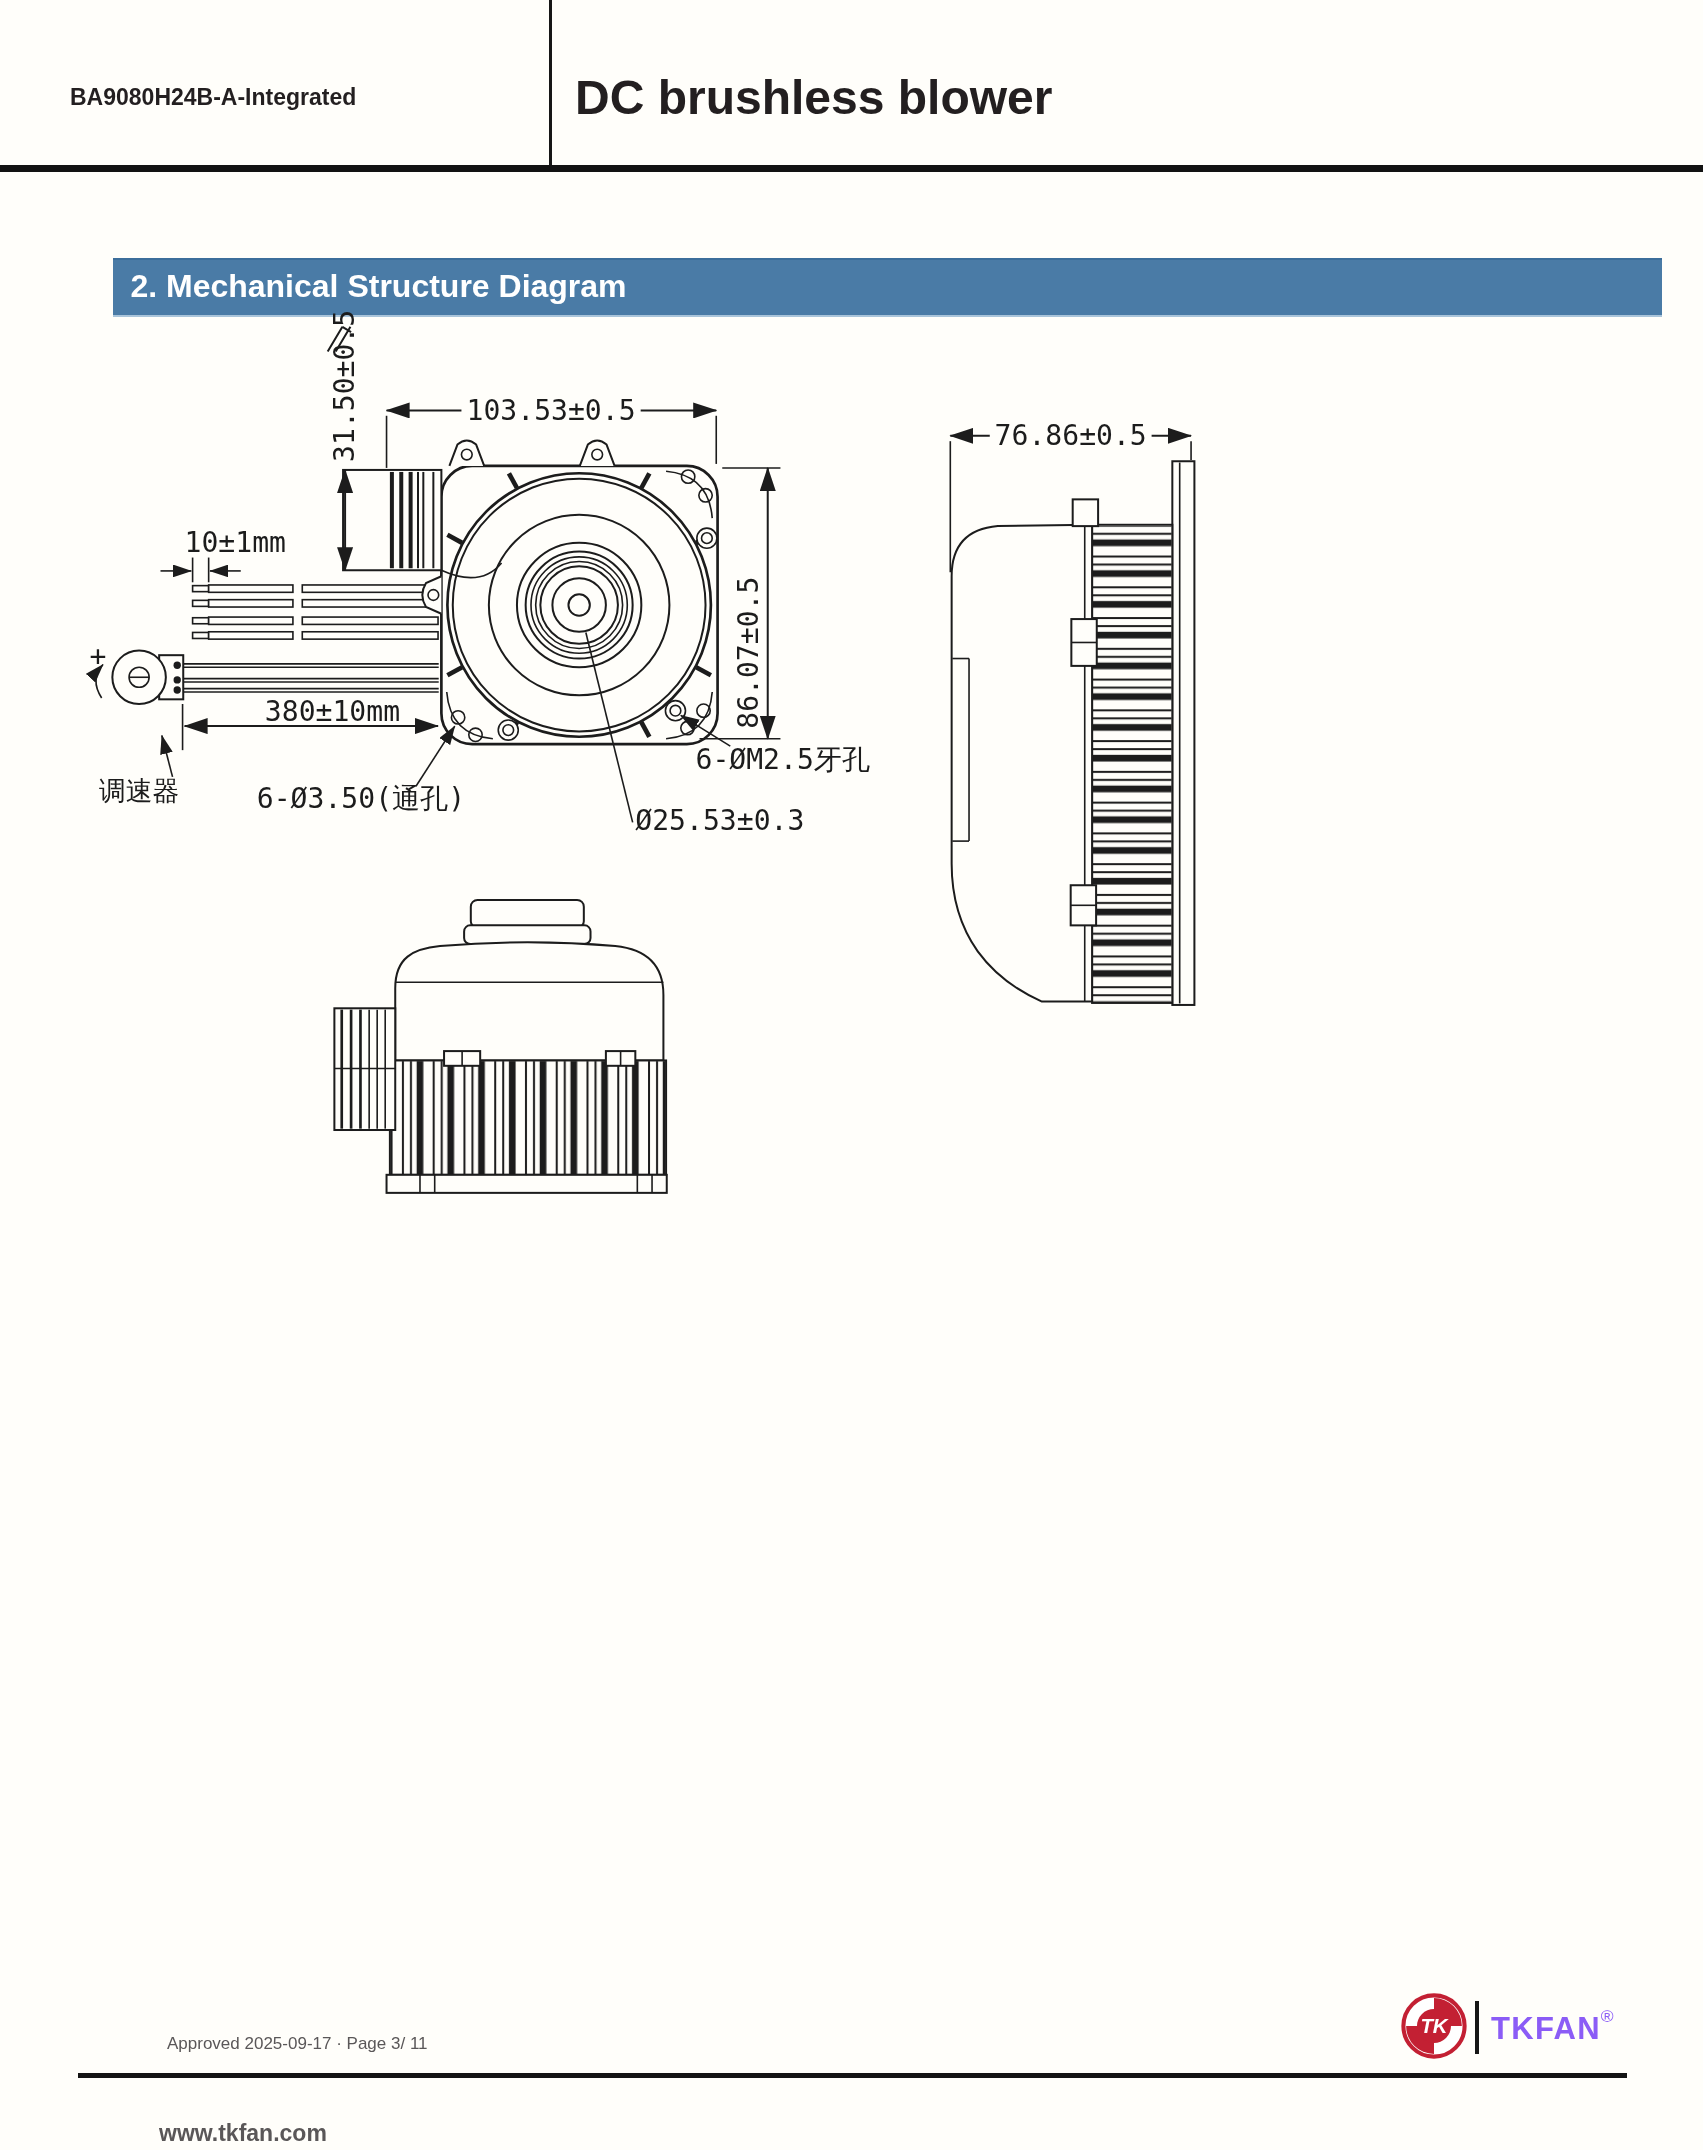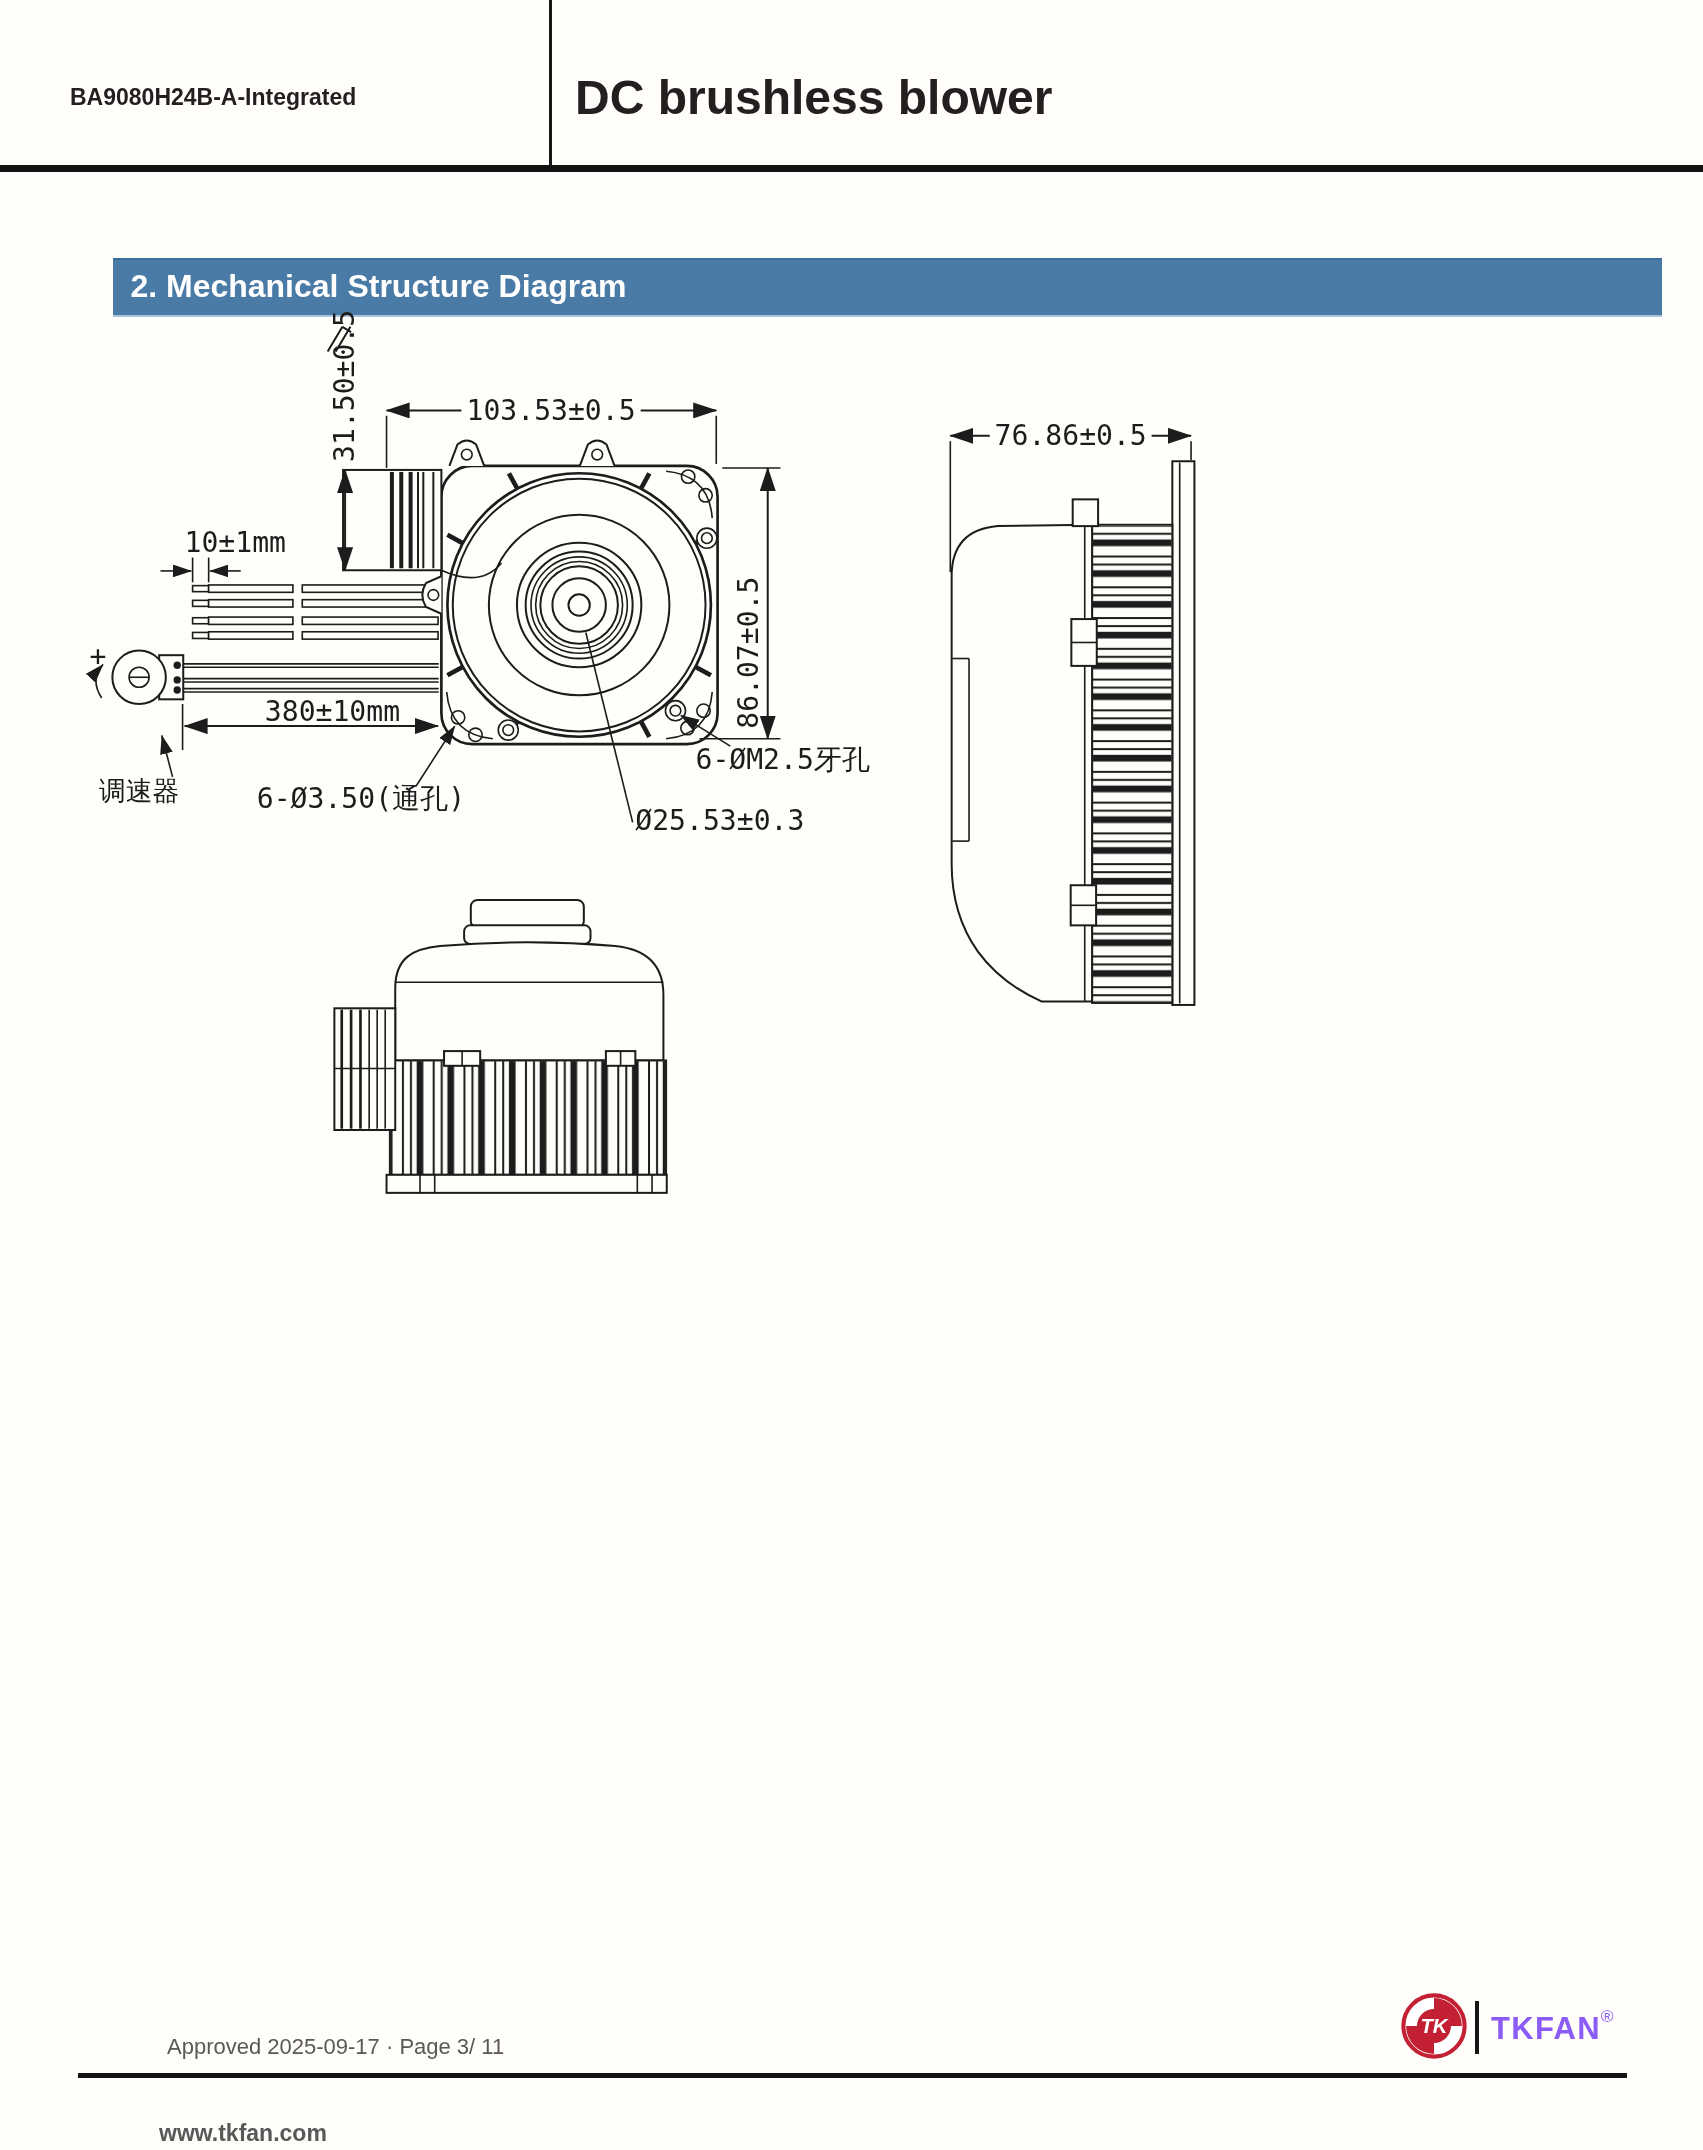--- a/index.html
+++ b/index.html
@@ -28,7 +28,7 @@
   .w7{stroke-width:7;}
   .fillk{fill:#1c1c1c;stroke:none;}
   
-  .approved{left:167px;top:2034px;font-size:22px;color:#5a5758;}
+  .approved{left:167px;top:2034px;font-size:17px;color:#5a5758;}
   .ftr-rule{left:78px;top:2073px;width:1549px;height:5.3px;background:#141414;}
   .address{left:78px;top:2093px;width:1549px;text-align:center;font-size:20px;color:#2f2d2e;}
   .address .blt{display:inline-block;margin:0 14.7px;font-size:17.4px;color:#141414;transform:translateY(-1.3px);}

